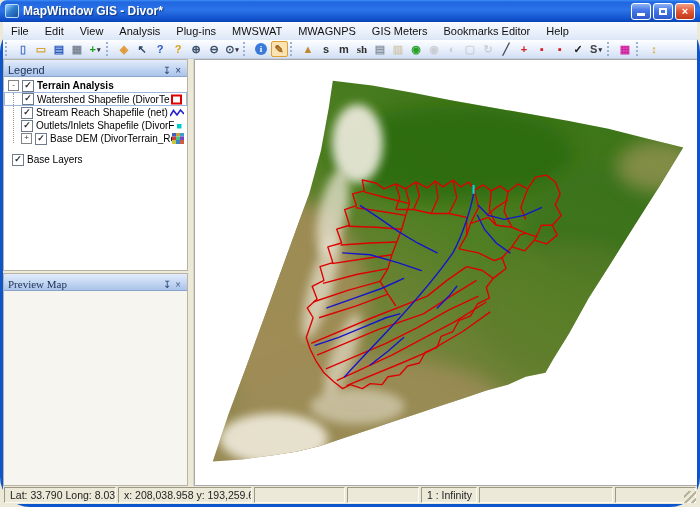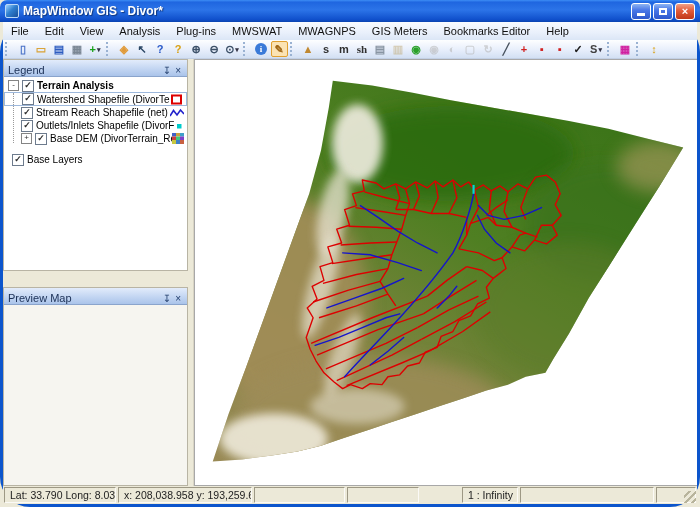--- a/index.html
+++ b/index.html
@@ -66,7 +66,7 @@
   .trow .licon{margin-left:auto;margin-right:3px;flex:0 0 auto;display:flex;align-items:center;}
   .trow.bold .lbl{font-weight:bold;}
   .datalayers{margin-top:8px;padding-left:8px;}
-  .panel-preview{flex:1;margin-top:16px;}
+  .panel-preview{flex:1;margin-top:2px;font-family:Liberation Serif, serif;}
   .preview-body{flex:1;background:#f6f5f0;}
   .splitter{width:5px;background:#ece9d8;flex:0 0 auto;border-right:1px solid #d8d4c4;}
   .map-area{flex:1;background:#fff;border:1px solid #a8a8a8;border-right:none;position:relative;overflow:hidden;}

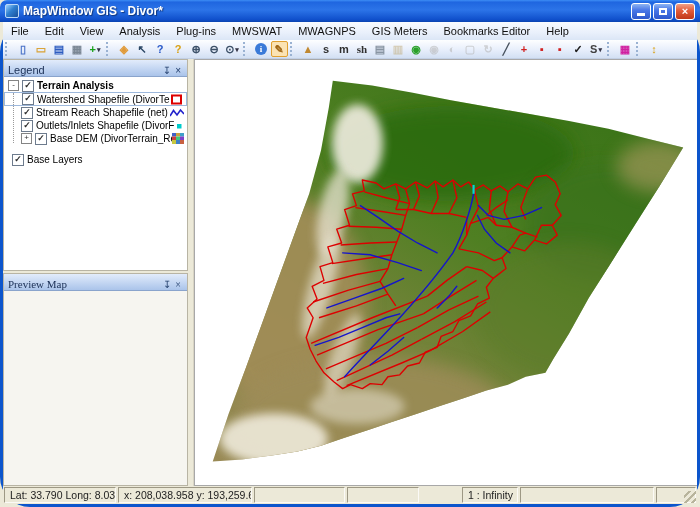--- a/index.html
+++ b/index.html
@@ -415,7 +415,7 @@
         <div class="sseg" style="width: 134px;">x: 208,038.958 y: 193,259.685 Meters</div>
         <div class="sseg" style="width: 91px;"></div>
         <div class="sseg" style="width: 72px;"></div>
-        <div class="sseg" style="width: 56px; margin-left: 41px;">1 : Infinity</div>
+        <div class="sseg" style="width: 56px;">1 : Infinity</div>
         <div class="sseg" style="width: 134px;"></div>
         <div class="sseg" style="flex: 1 1 0%;"></div>
         <div class="grip"></div>

